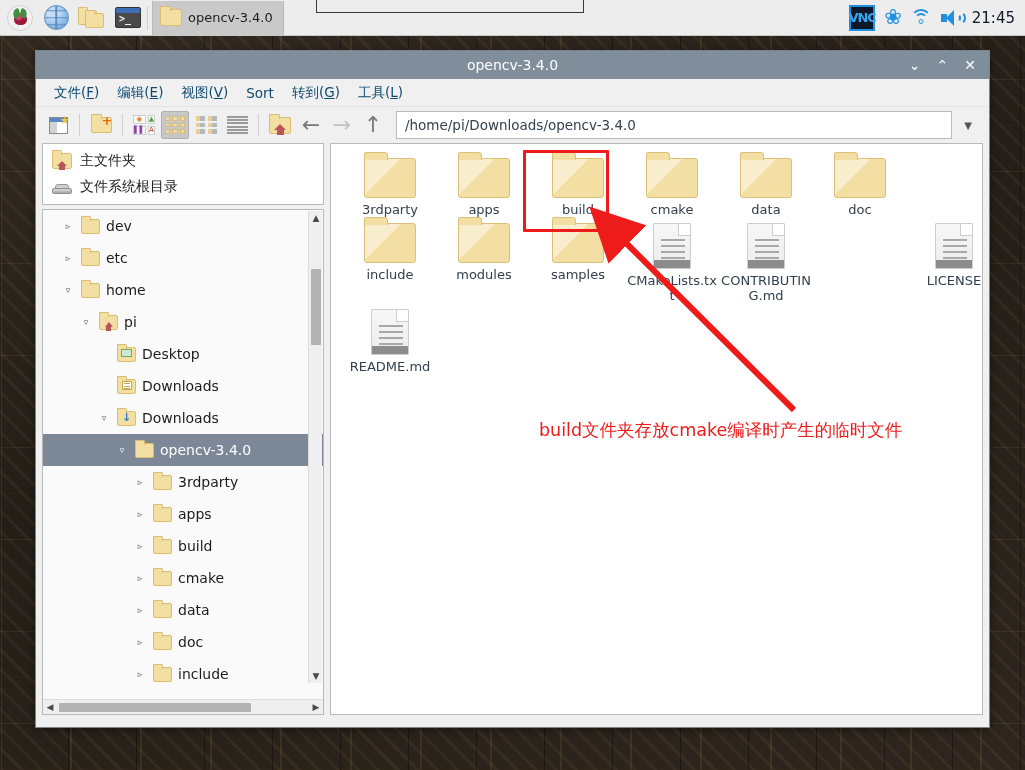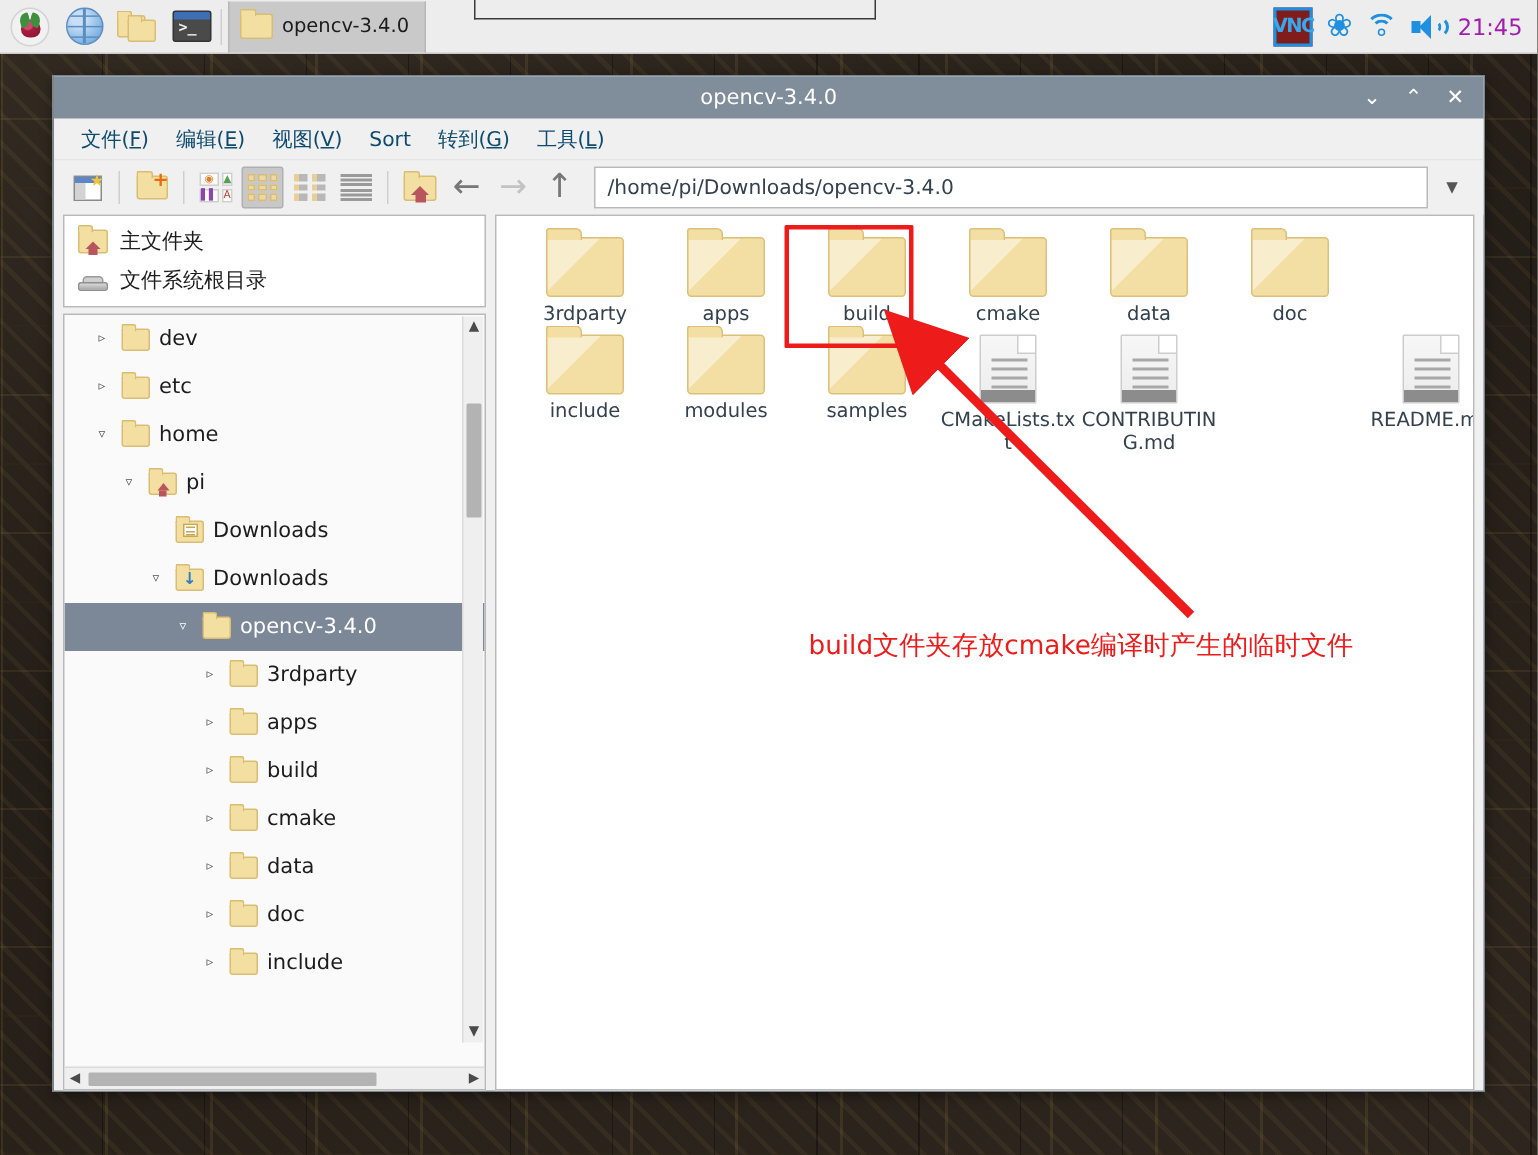--- a/index.html
+++ b/index.html
@@ -124,7 +124,7 @@
   }
   .tb-tray { display: flex; align-items: center; gap: 9px; padding-right: 10px; }
   .vnc-ico {
-    width: 26px; height: 26px; background: #7f1d1d; border: 2px solid #1f8fe0;
+    width: 26px; height: 26px; background: #0f172a; border: 2px solid #1f8fe0;
     display: flex; align-items: center; justify-content: center;
     font-family: "DejaVu Sans", sans-serif; font-size: 13px; font-weight: bold;
     color: #39a7ec; letter-spacing: -1px; line-height: 1;

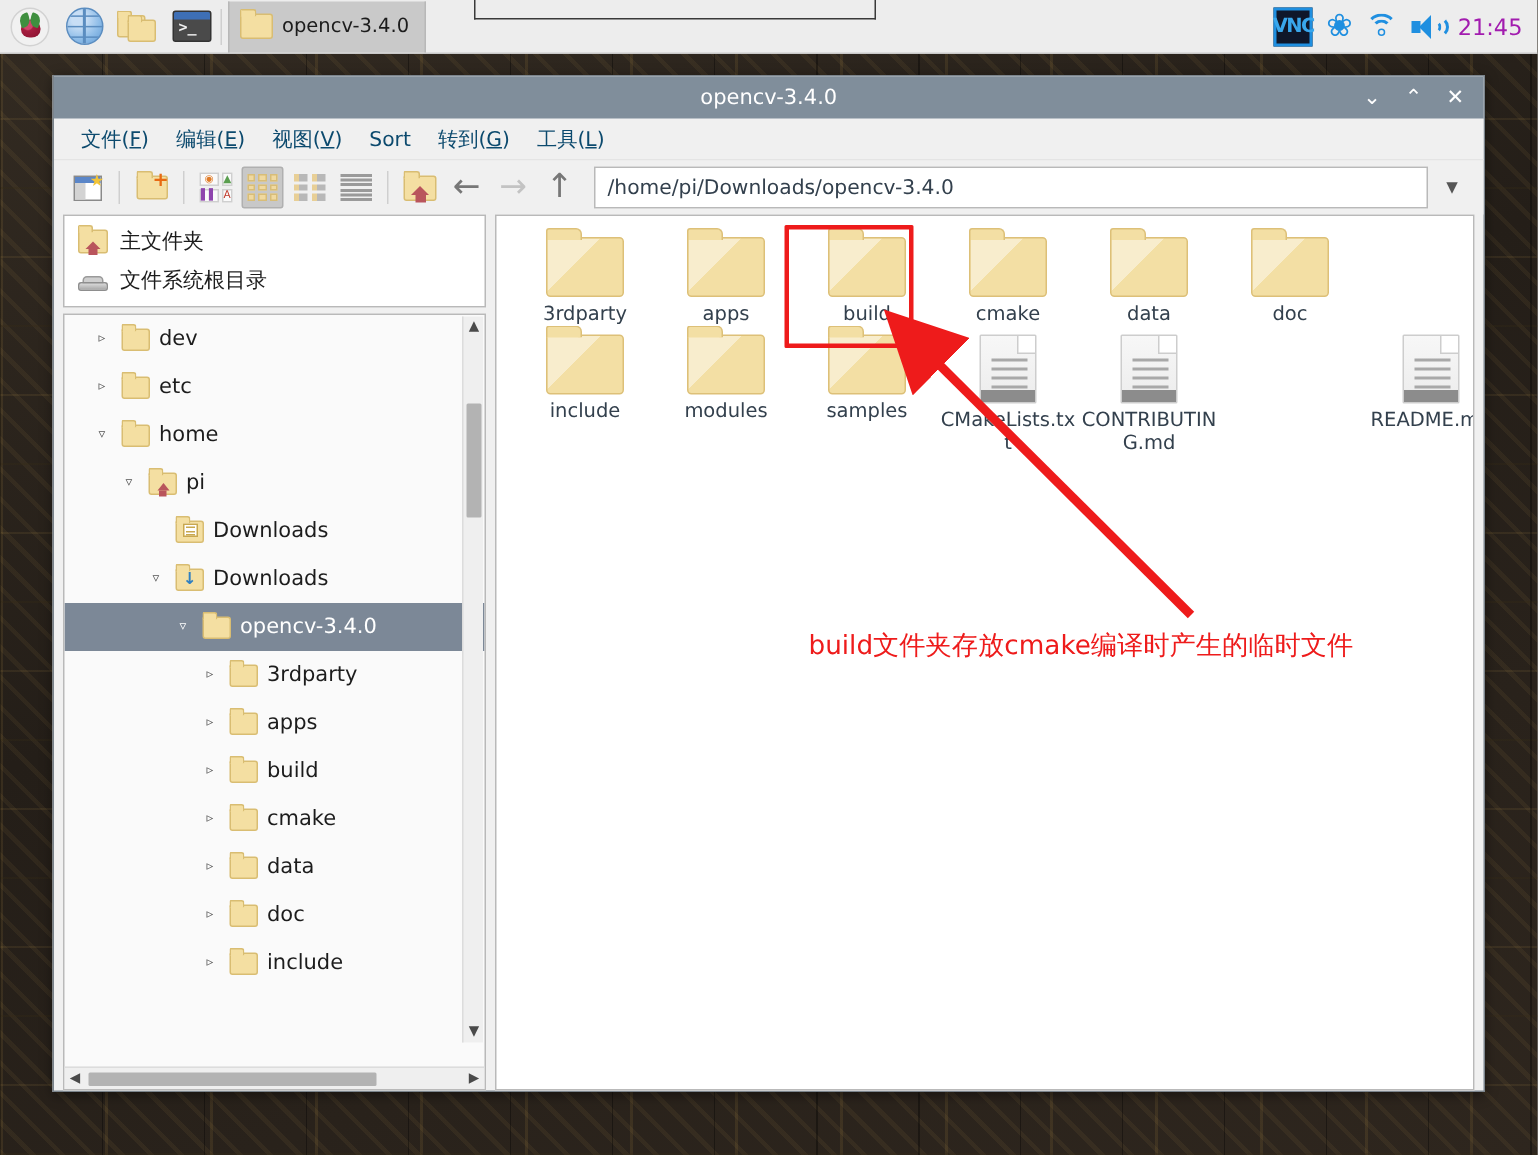--- a/index.html
+++ b/index.html
@@ -157,7 +157,7 @@
   }
   .spk-ico .w1 { width: 8px; height: 8px; left: 12px; top: 5px; }
   .spk-ico .w2 { width: 14px; height: 14px; left: 11px; top: 2px; }
-  .tb-clock { font-size: 15px; color: #a21caf; text-align: center; }
+  .tb-clock { font-size: 15px; color: #0f172a; text-align: center; }
 
   
   #window {

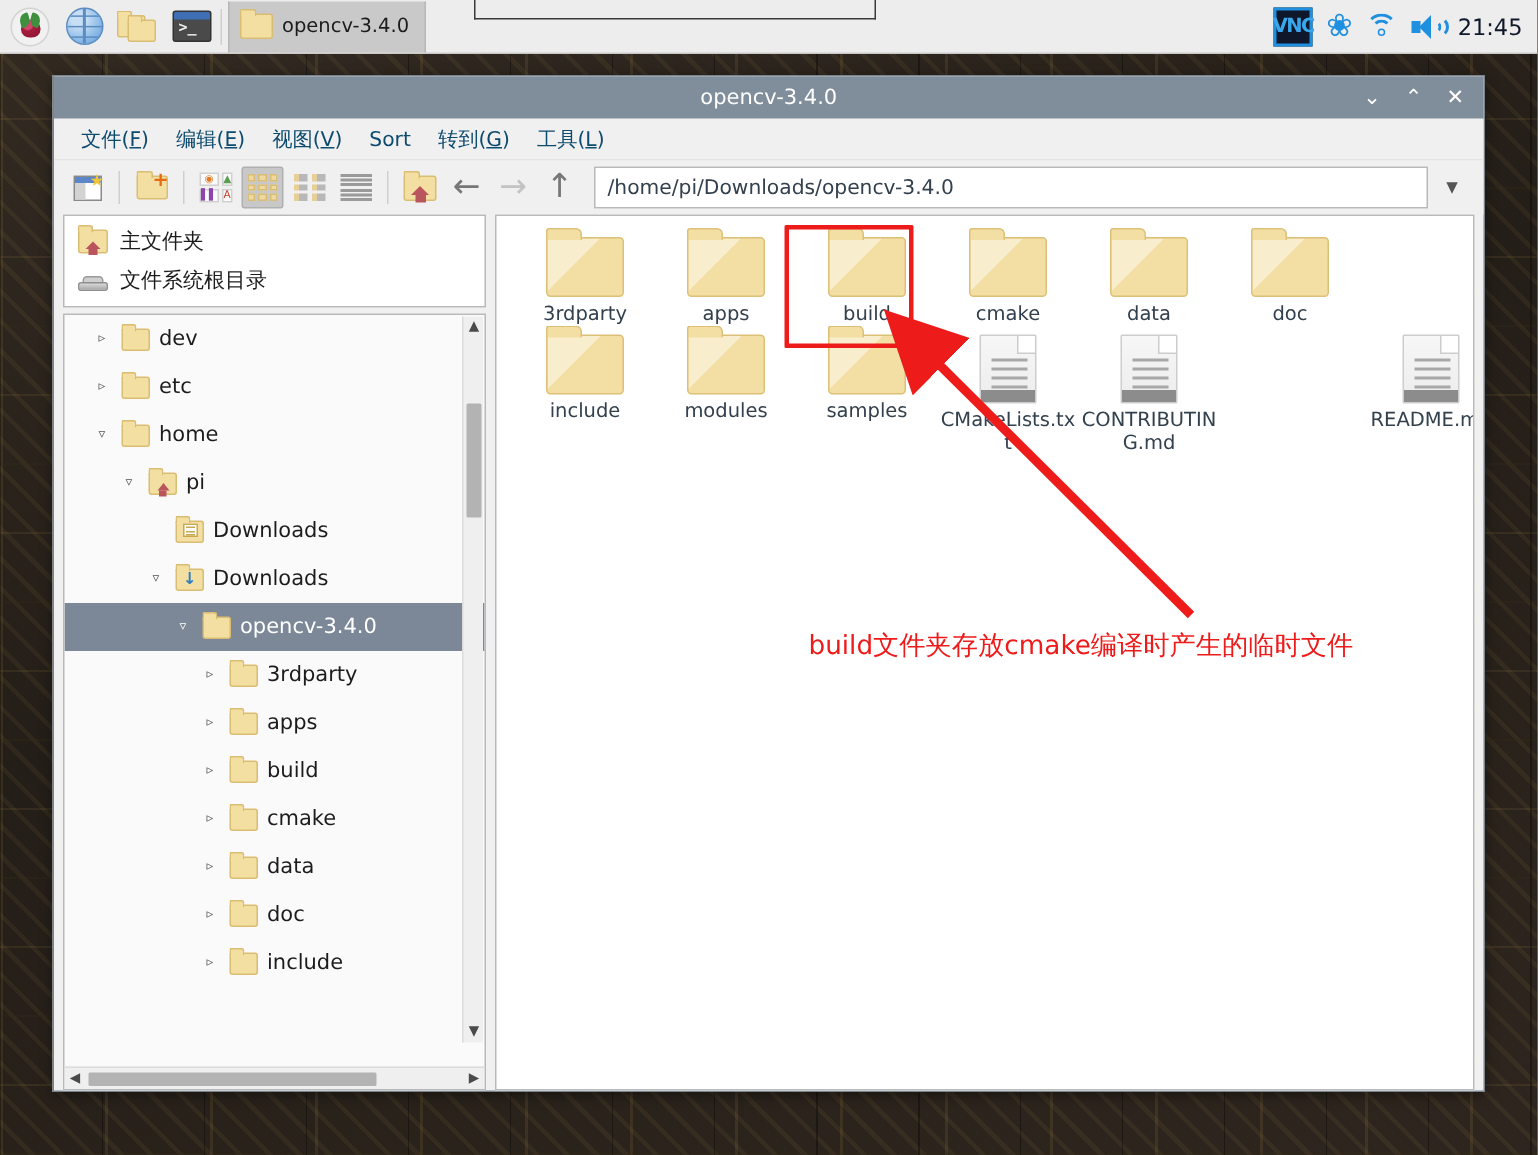--- a/index.html
+++ b/index.html
@@ -238,7 +238,7 @@
   .path-drop { width: 26px; height: 28px; display: flex; align-items: center; justify-content: center; color: #555; font-size: 10px; }
 
   
-  .wbody { flex: 1; display: flex; padding: 0 6px 0 6px; gap: 6px; min-height: 0; }
+  .wbody { flex: 1; display: flex; padding: 0 6px 12px 6px; gap: 6px; min-height: 0; }
   .sidebar { width: 282px; display: flex; flex-direction: column; gap: 4px; min-height: 0; }
   .places {
     background: #fff; border: 1px solid #b9b9b9; padding: 4px 0; flex: none;

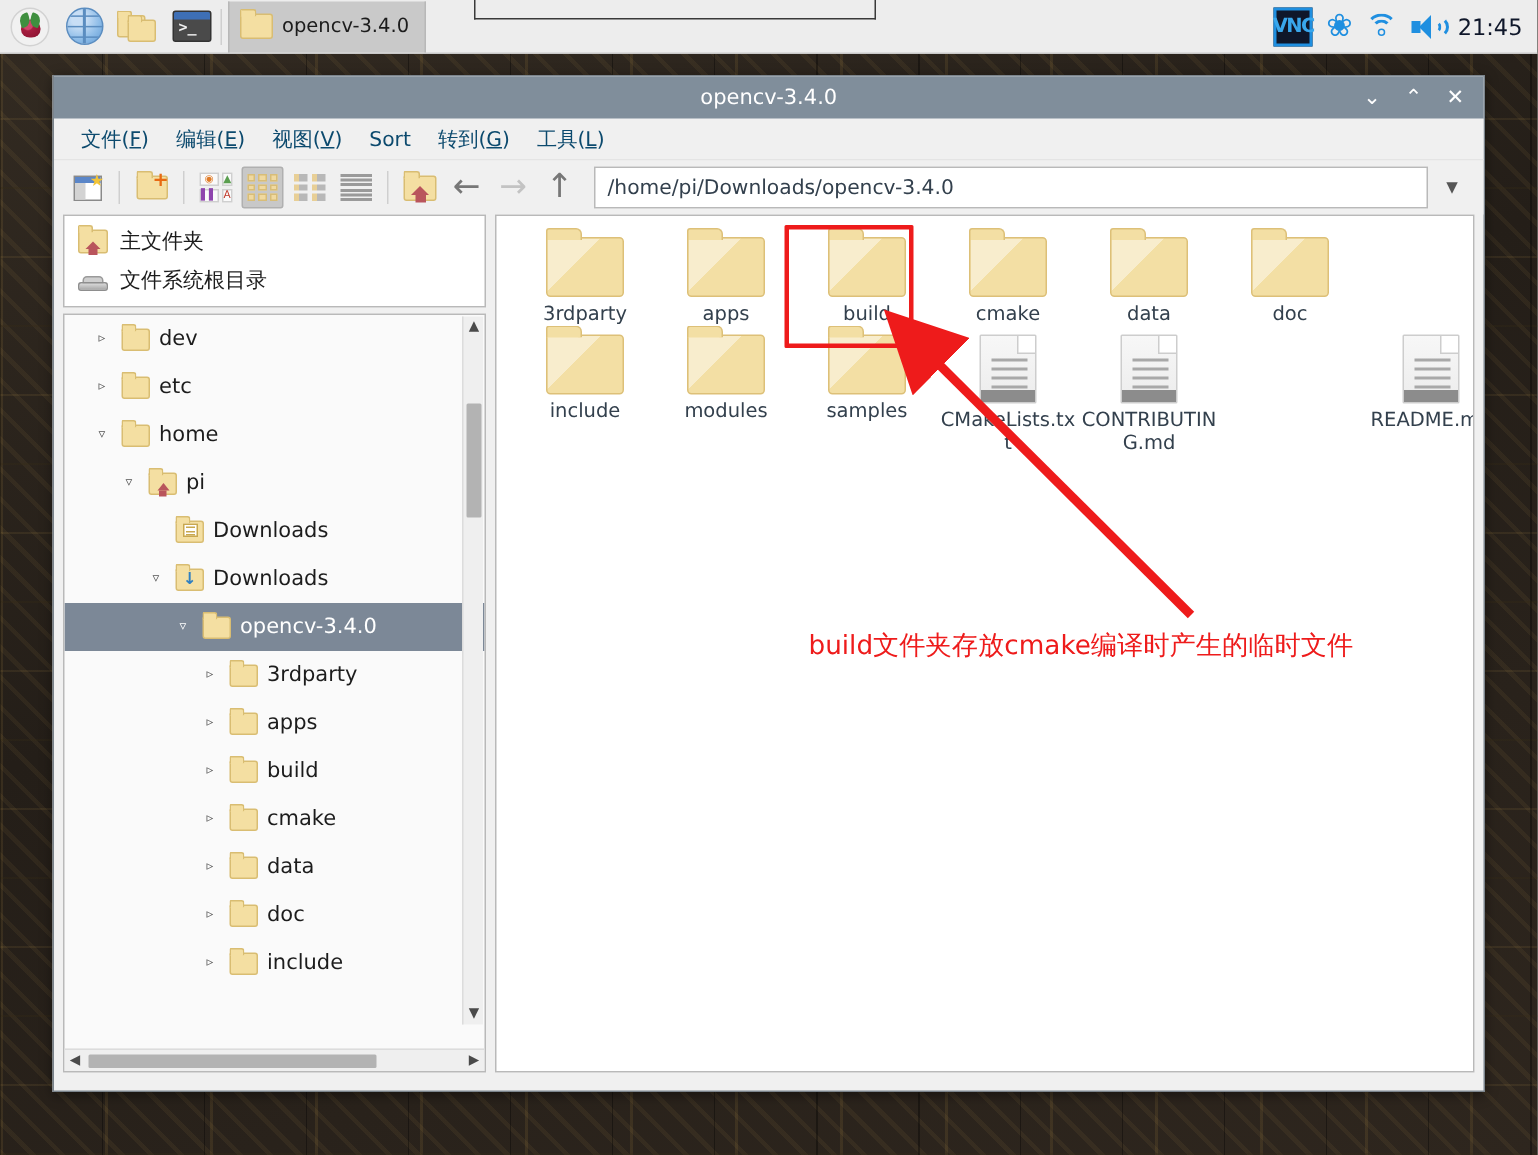--- a/index.html
+++ b/index.html
@@ -688,6 +688,18 @@
               </div>
             <div class="foot"></div>
           </div>
+          <div class="flabel">LICENSE</div>
+        </div>
+        <div class="fileitem">
+          <div class="bigdoc">
+            <div class="lines">
+                <span></span>
+                <span></span>
+                <span></span>
+                <span></span>
+              </div>
+            <div class="foot"></div>
+          </div>
           <div class="flabel">README.md</div>
         </div>
       </div>

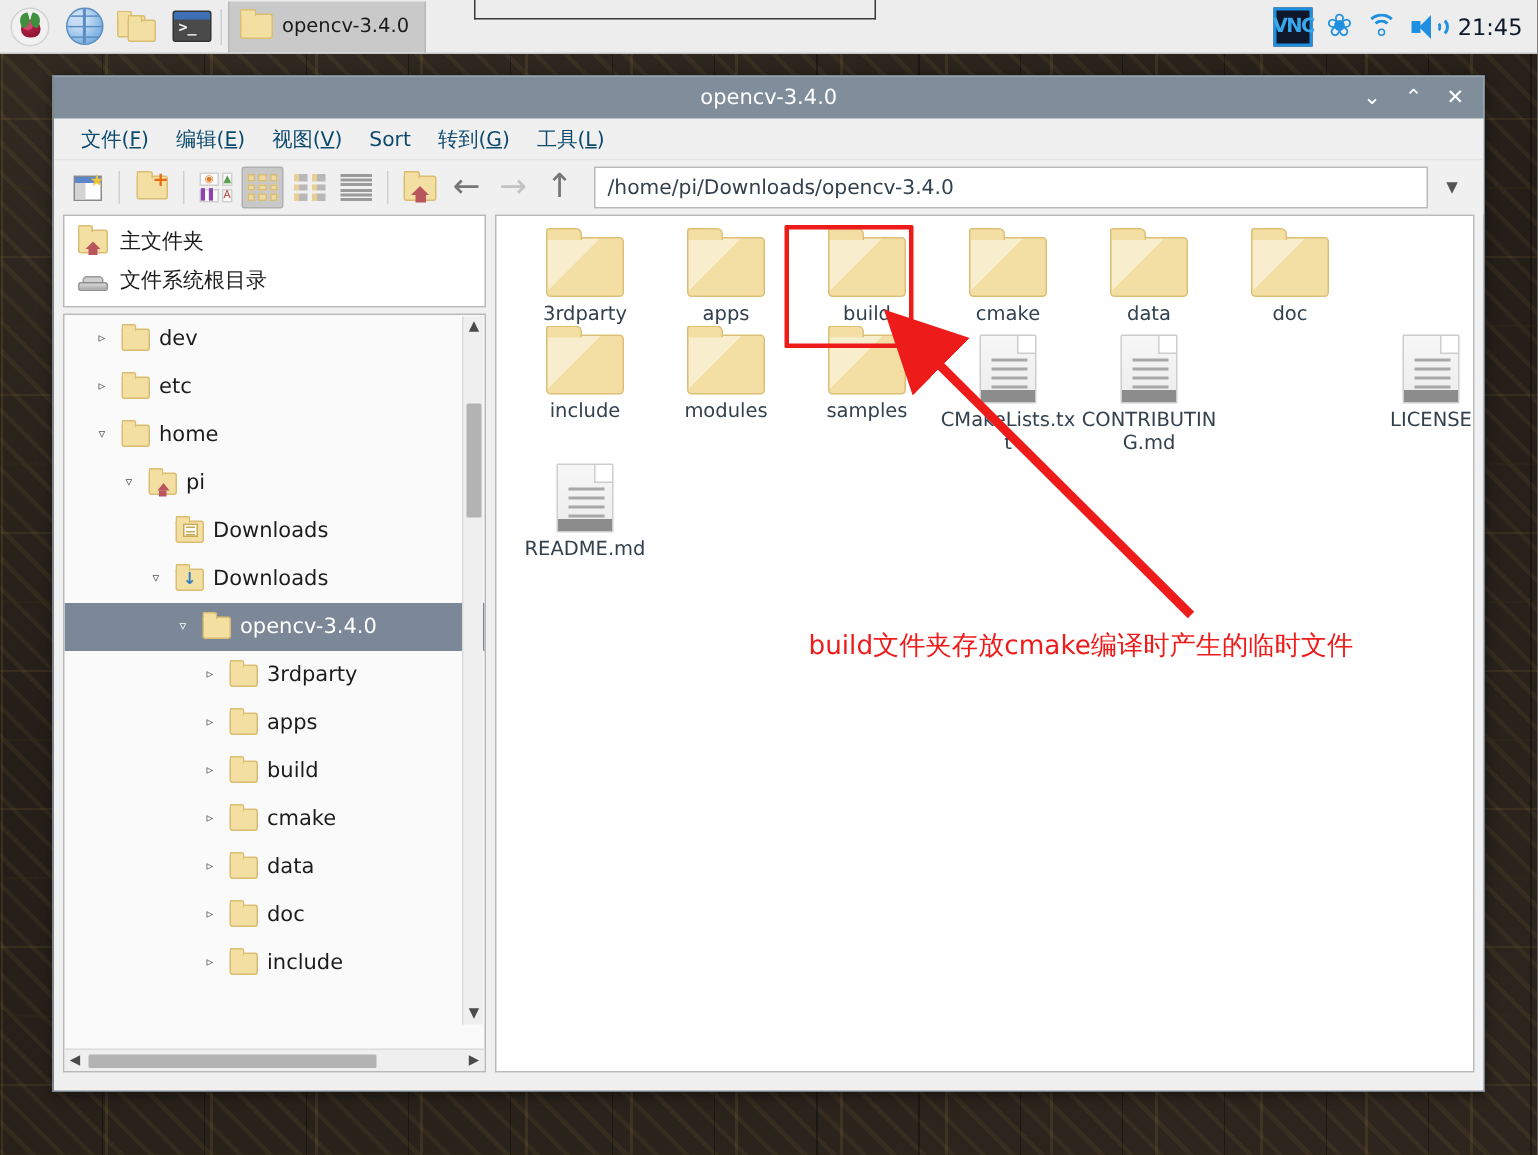--- a/index.html
+++ b/index.html
@@ -544,6 +544,12 @@
             <span>pi</span>
           </div>
           <div class="tree-row" style="padding-left:74px">
+            <span class="tfolder desktop">
+                <span class="m"></span>
+              </span>
+            <span>Desktop</span>
+          </div>
+          <div class="tree-row" style="padding-left:74px">
             <span class="tfolder docs">
                 <span class="m"></span>
               </span>

